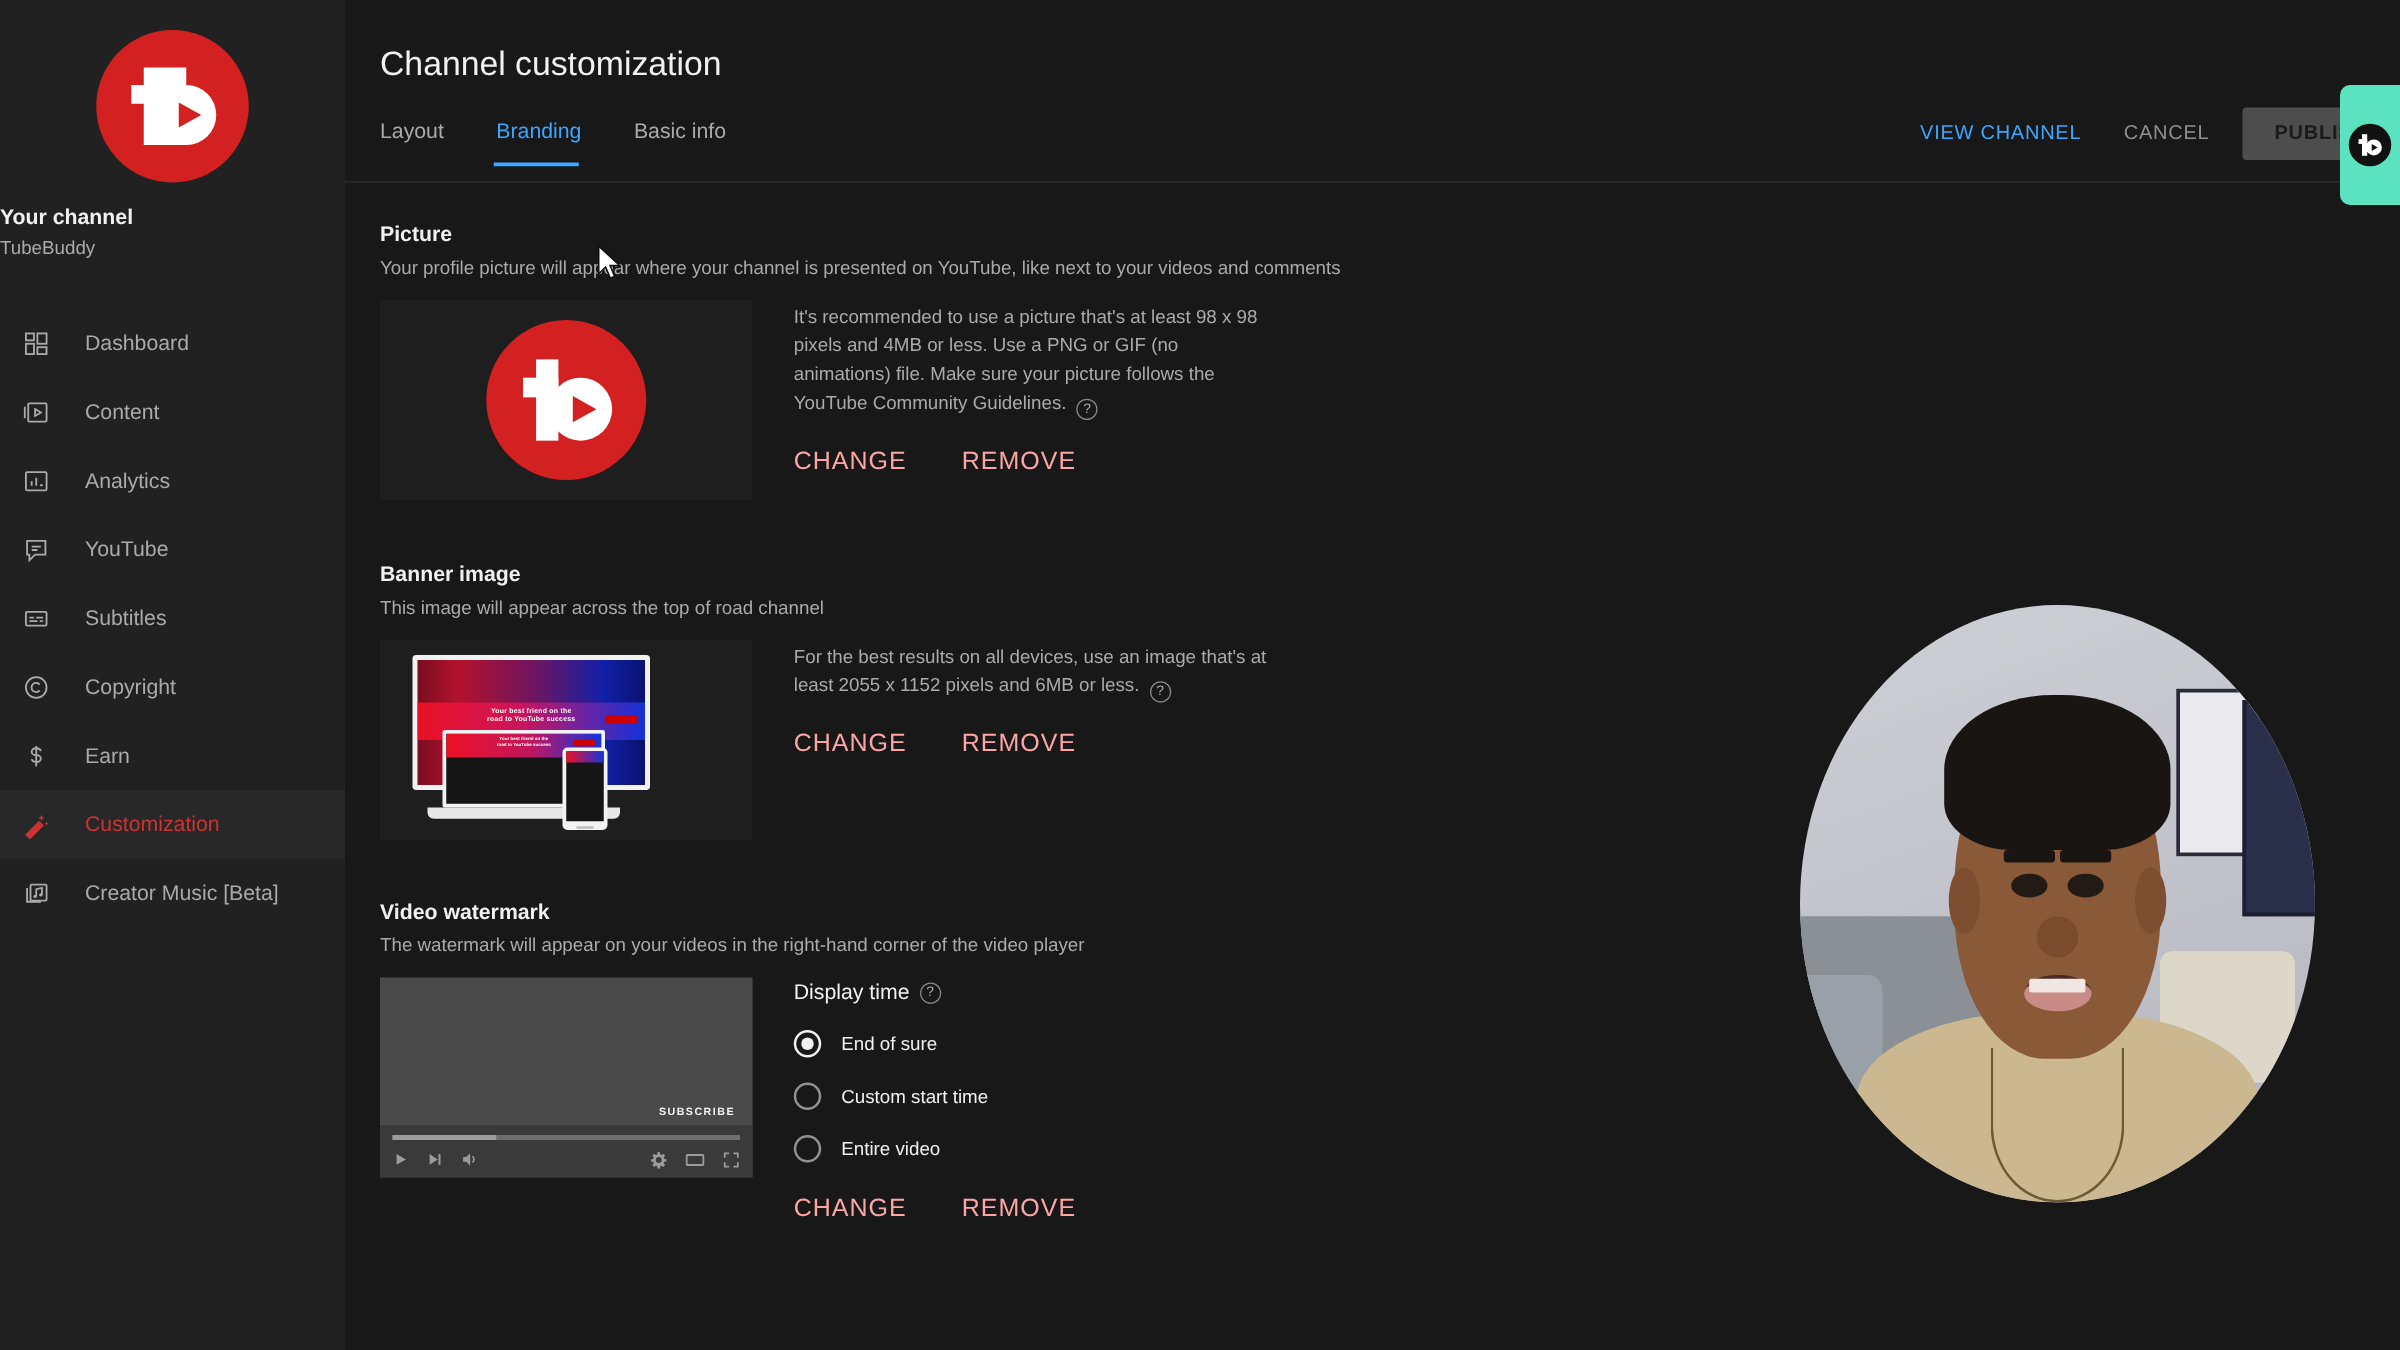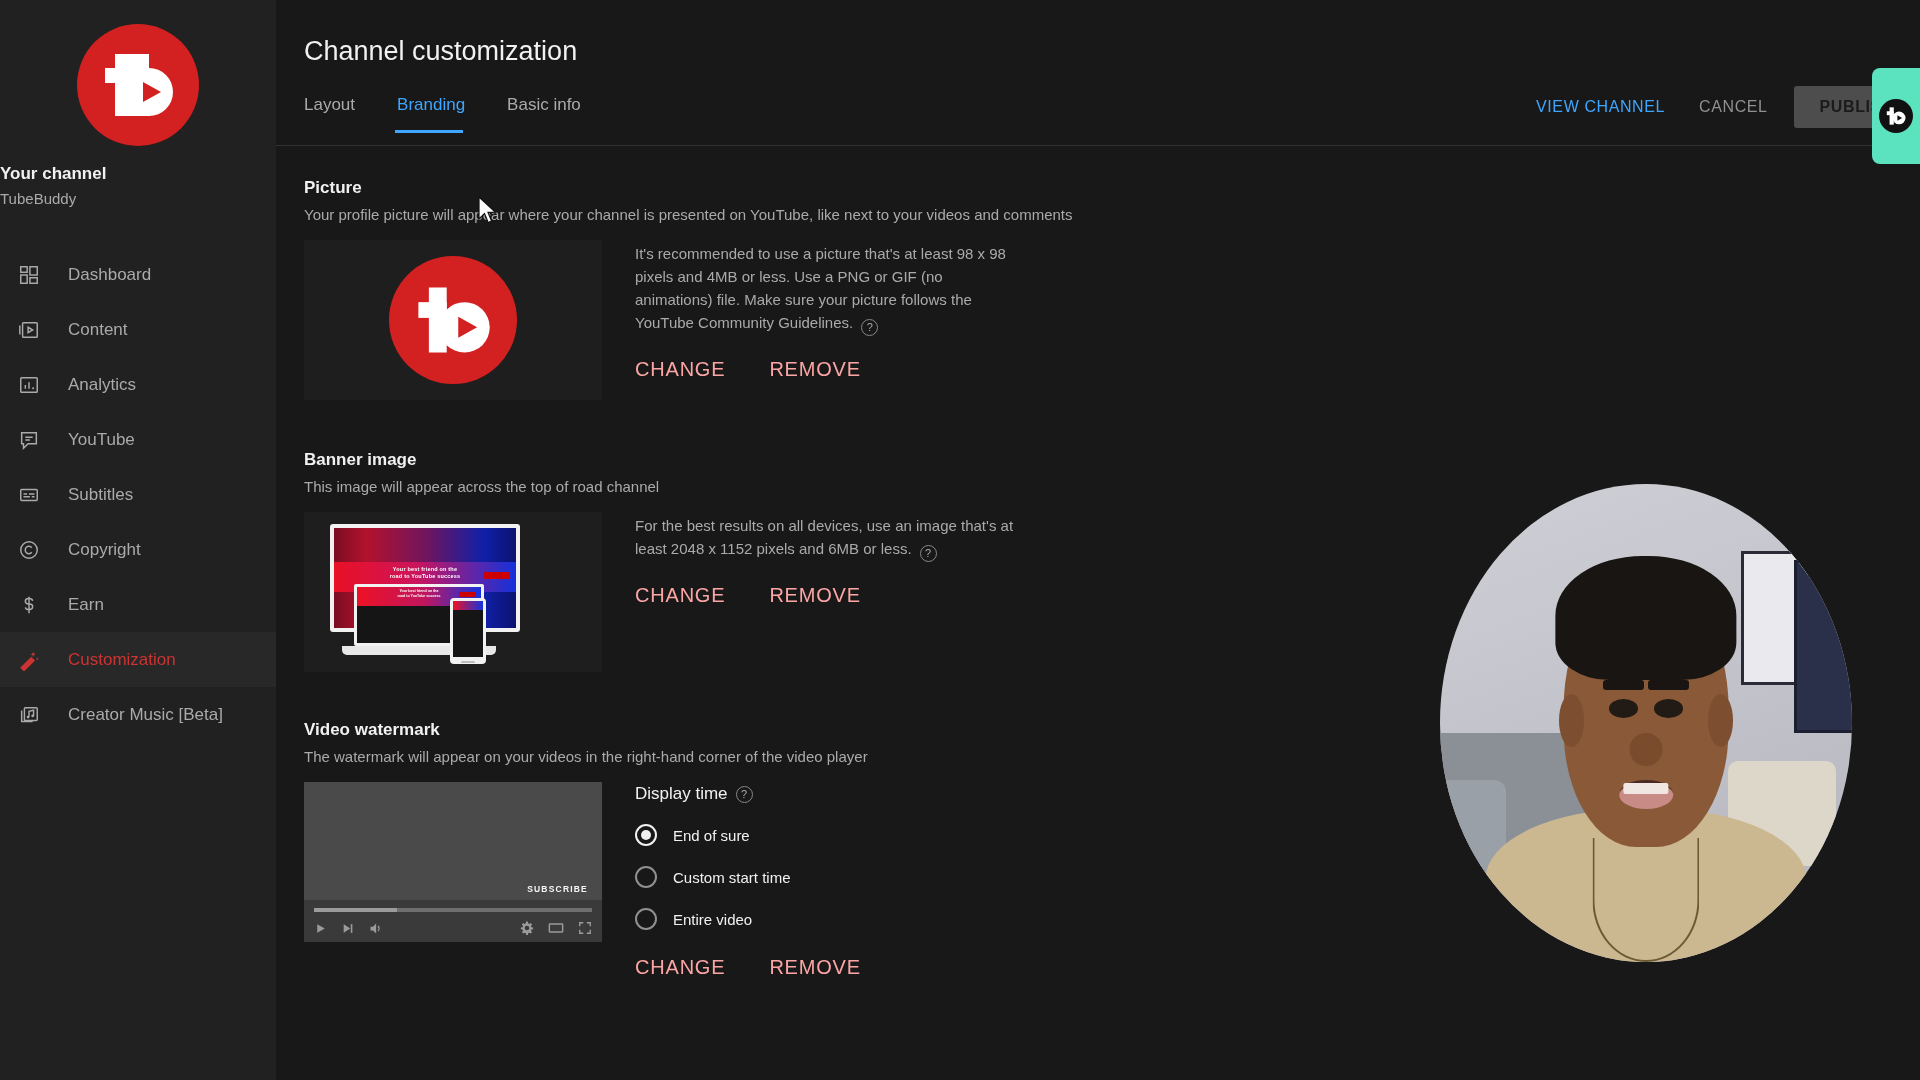--- a/index.html
+++ b/index.html
@@ -385,7 +385,7 @@
           </div>
         </div>
         <div class="sec-info">
-          <p><span>For the best results on all devices, use an image that's at least 2048 x 1152 pixels and 6MB or less.</span><span class="help-q">?</span></p>
+          <p><span>For the best results on all devices, use an image that's at least 2055 x 1152 pixels and 6MB or less.</span><span class="help-q">?</span></p>
           <div class="act-row">
             <div class="act">CHANGE</div>
             <div class="act">REMOVE</div>

